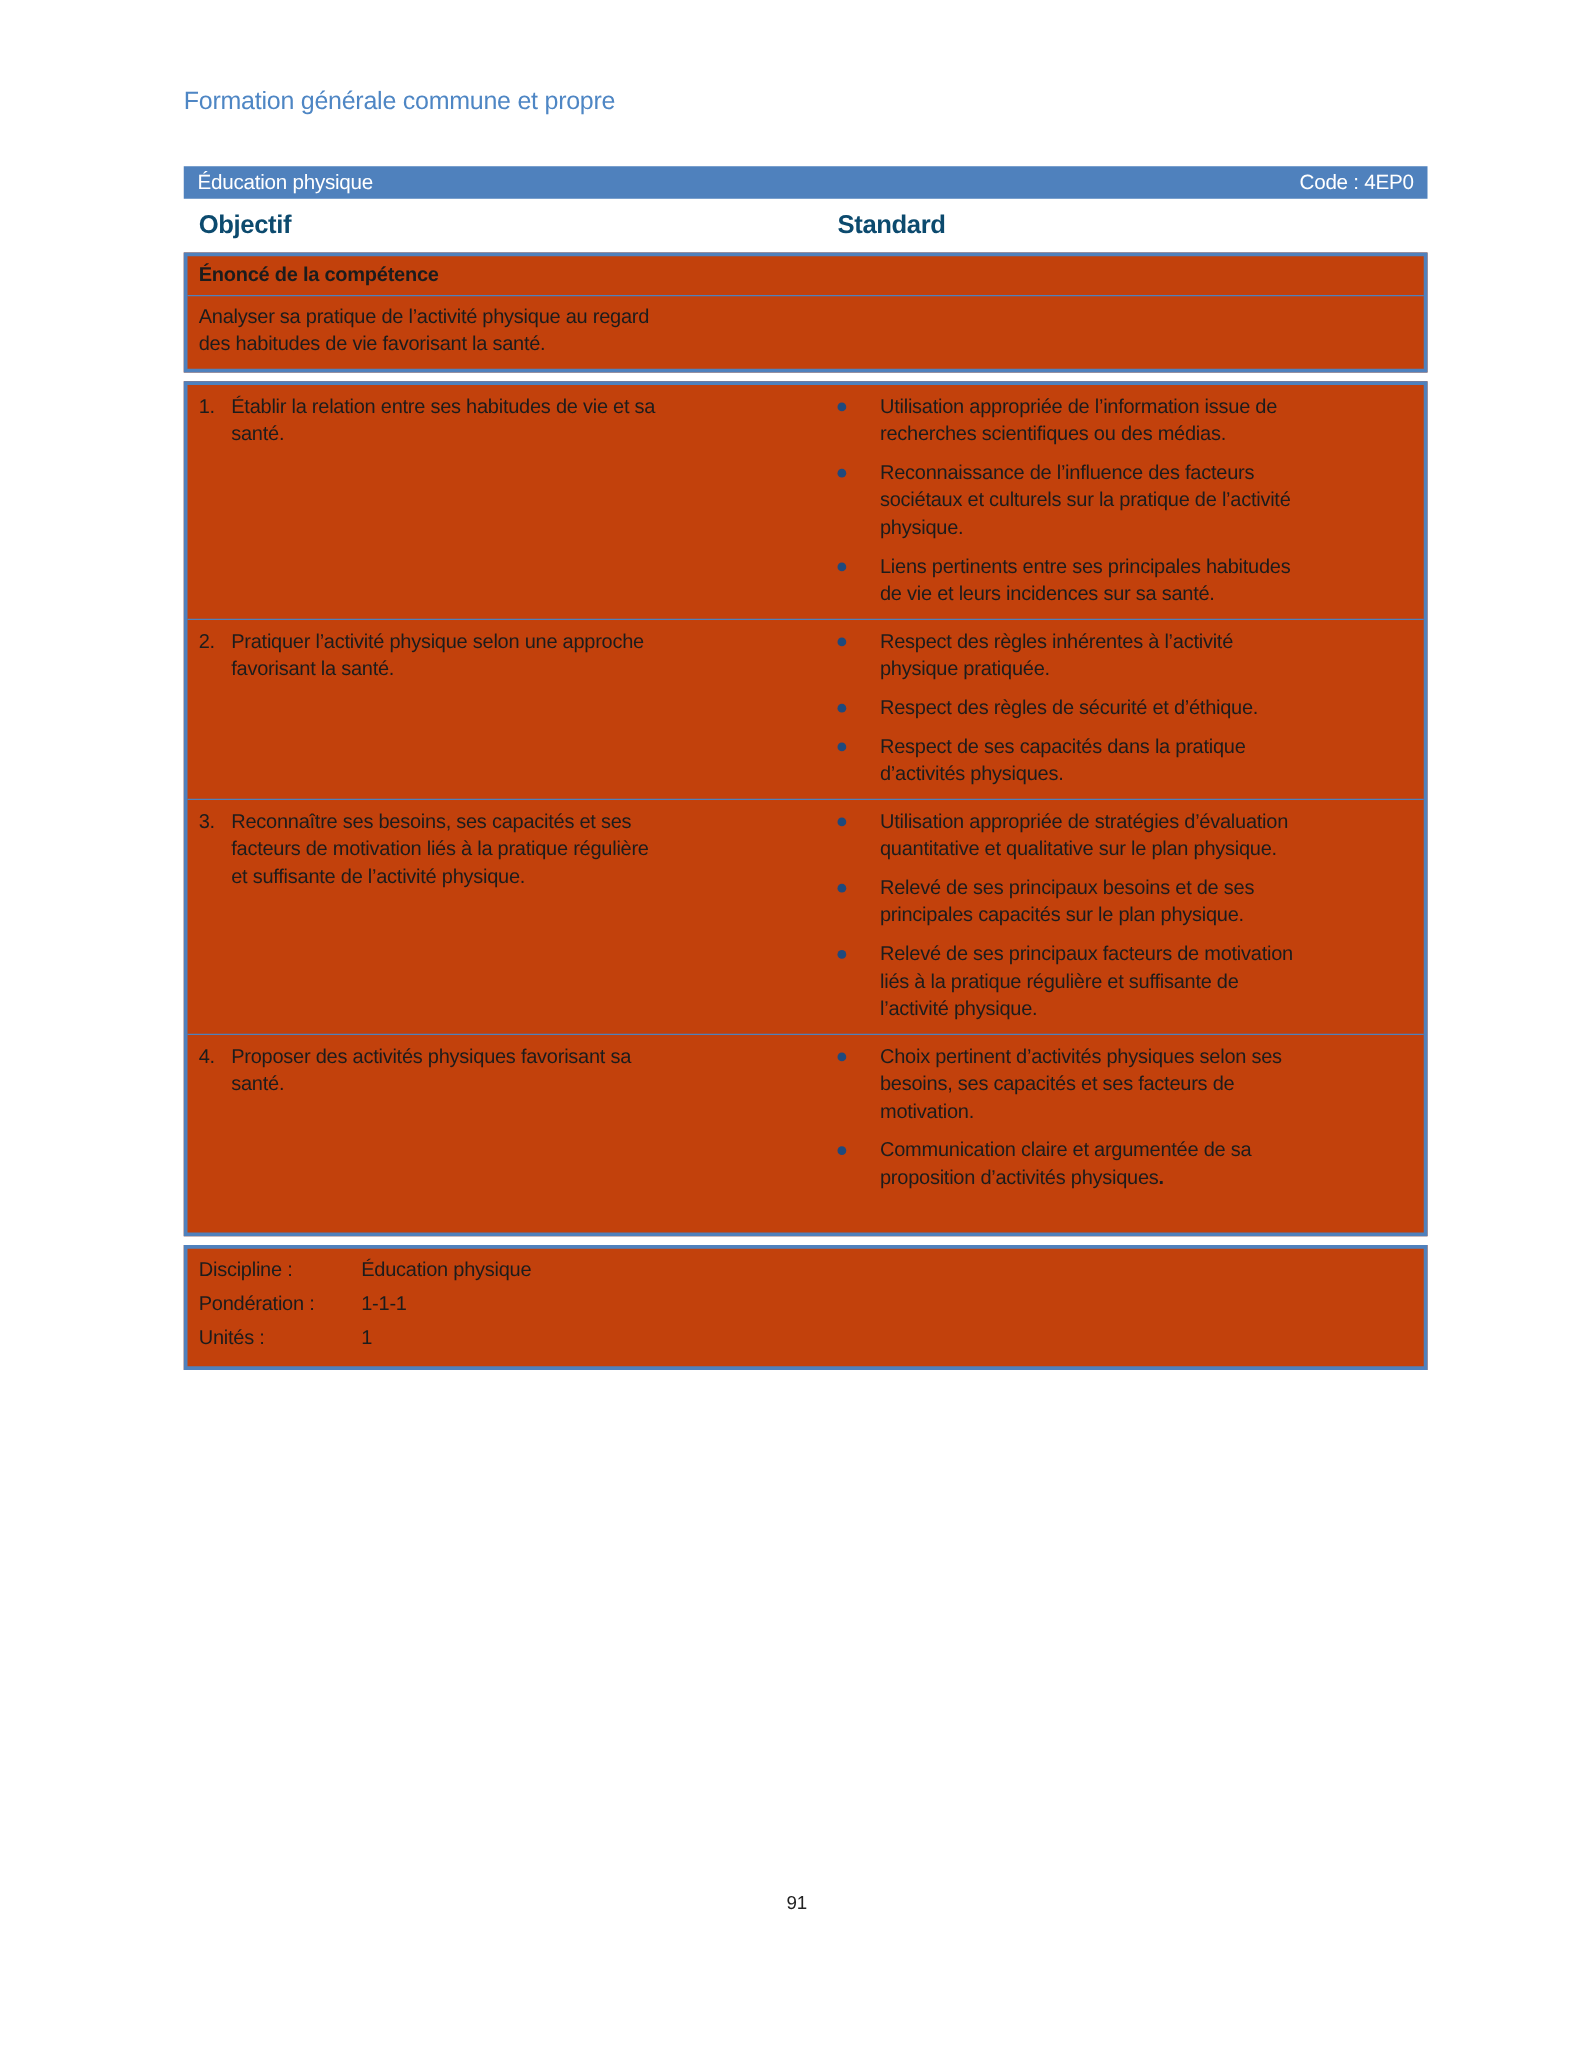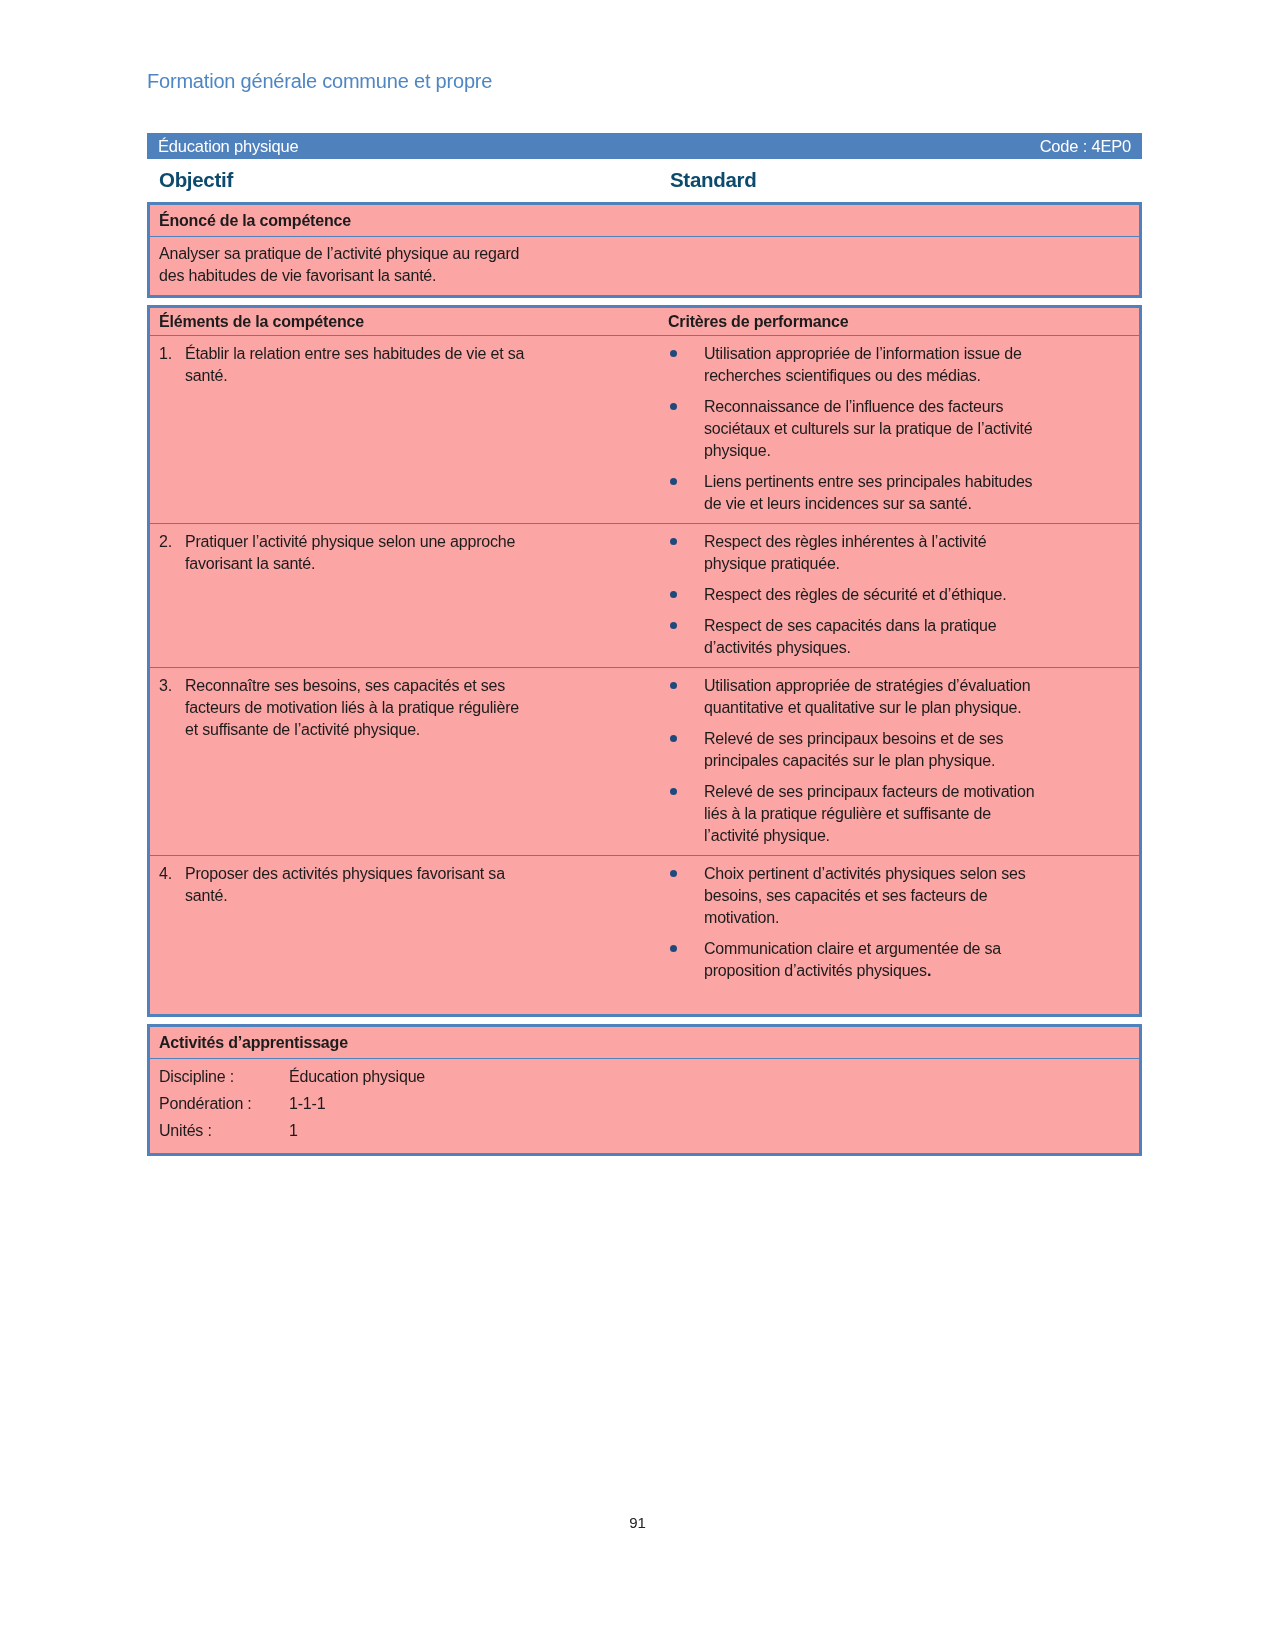--- a/index.html
+++ b/index.html
@@ -46,7 +46,7 @@
   .heading-obj { margin-left: 12px; }
   .heading-std { position: absolute; left: 523px; top: 9px; }
 
-  .tbl { border: 3px solid #4f81bd; margin-bottom: 7px; background: #fca5a5; }
+  .tbl { border: 3px solid #4f81bd; margin-bottom: 7px; background: #c2410c; }
   .tbl-header {
     font-weight: bold;
     font-size: 16px;

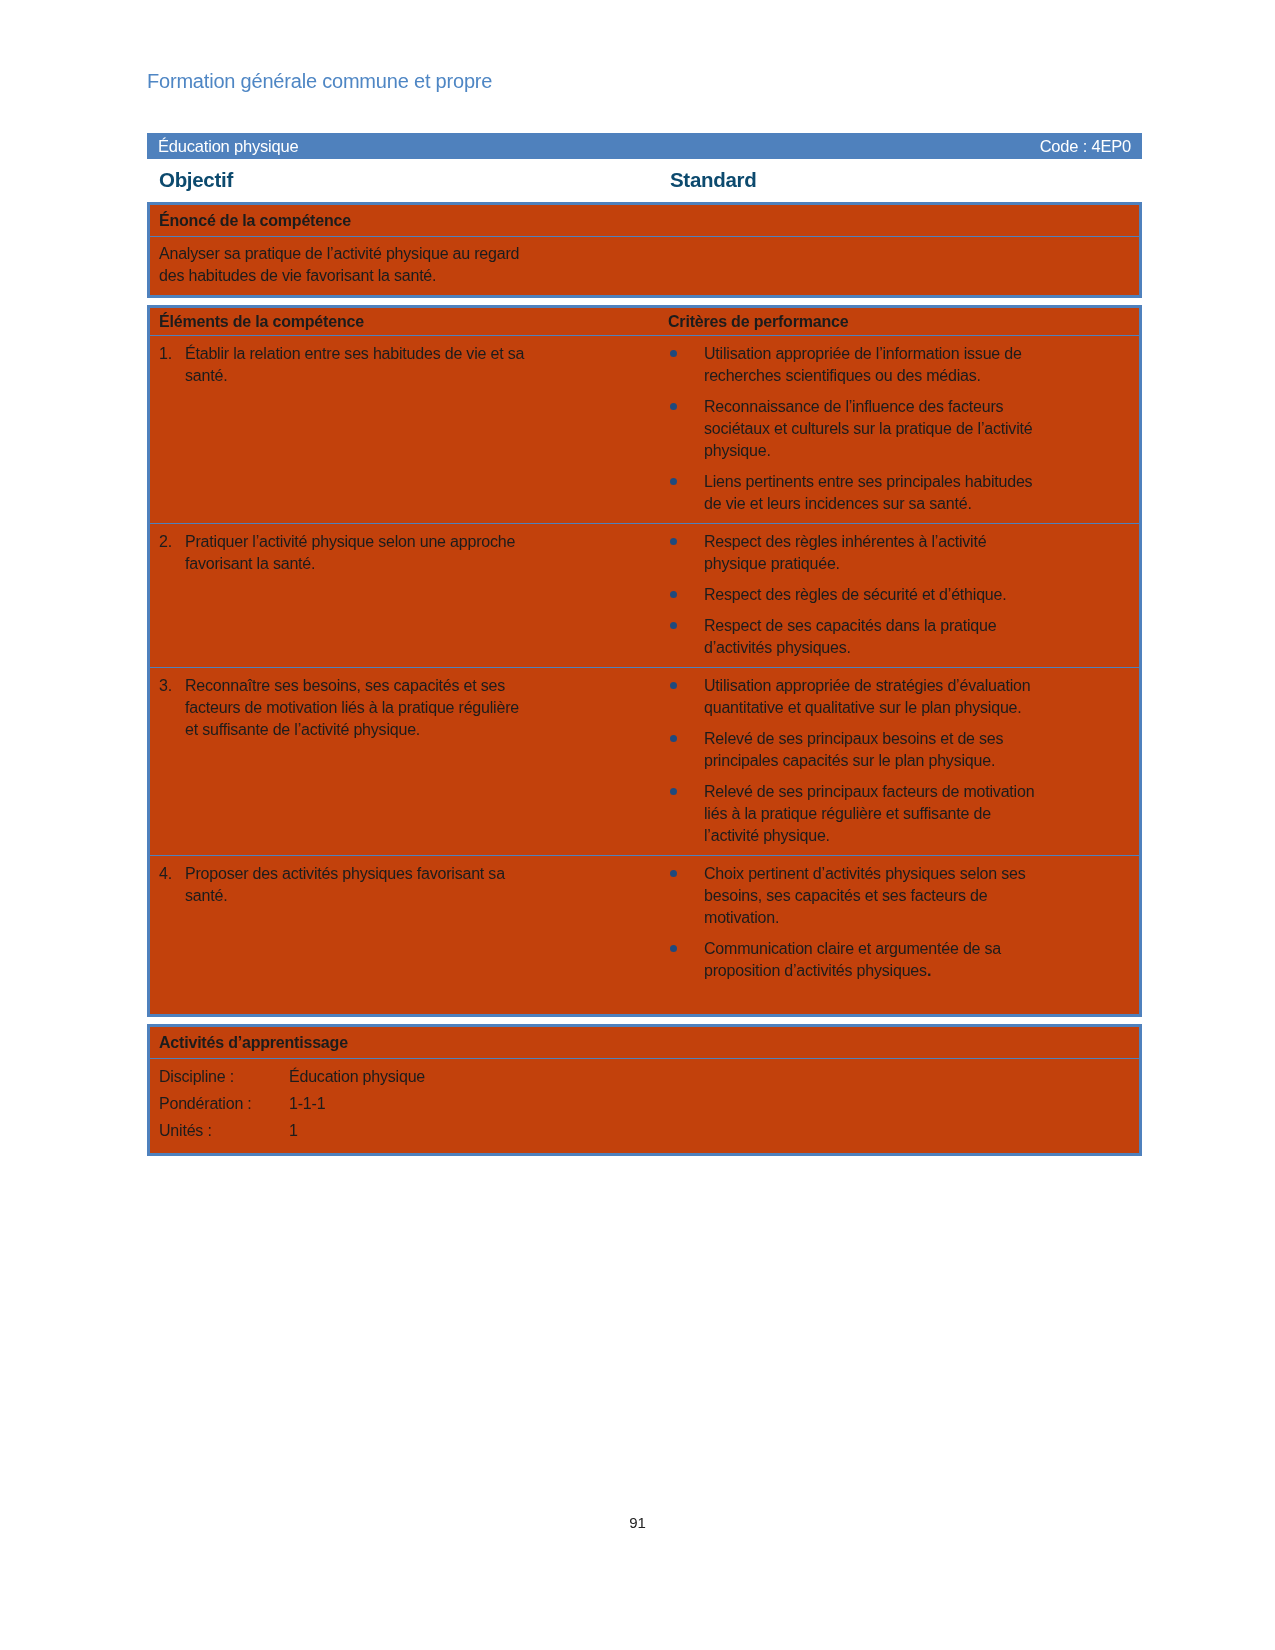--- a/index.html
+++ b/index.html
@@ -126,10 +126,6 @@
     </div>
 
     <div class="tbl">
-      <div class="comp-head">
-        <div class="c1">Éléments de la compétence</div>
-        <div class="c2">Critères de performance</div>
-      </div>
 
       <div class="comp-row">
         <div class="cell-el">

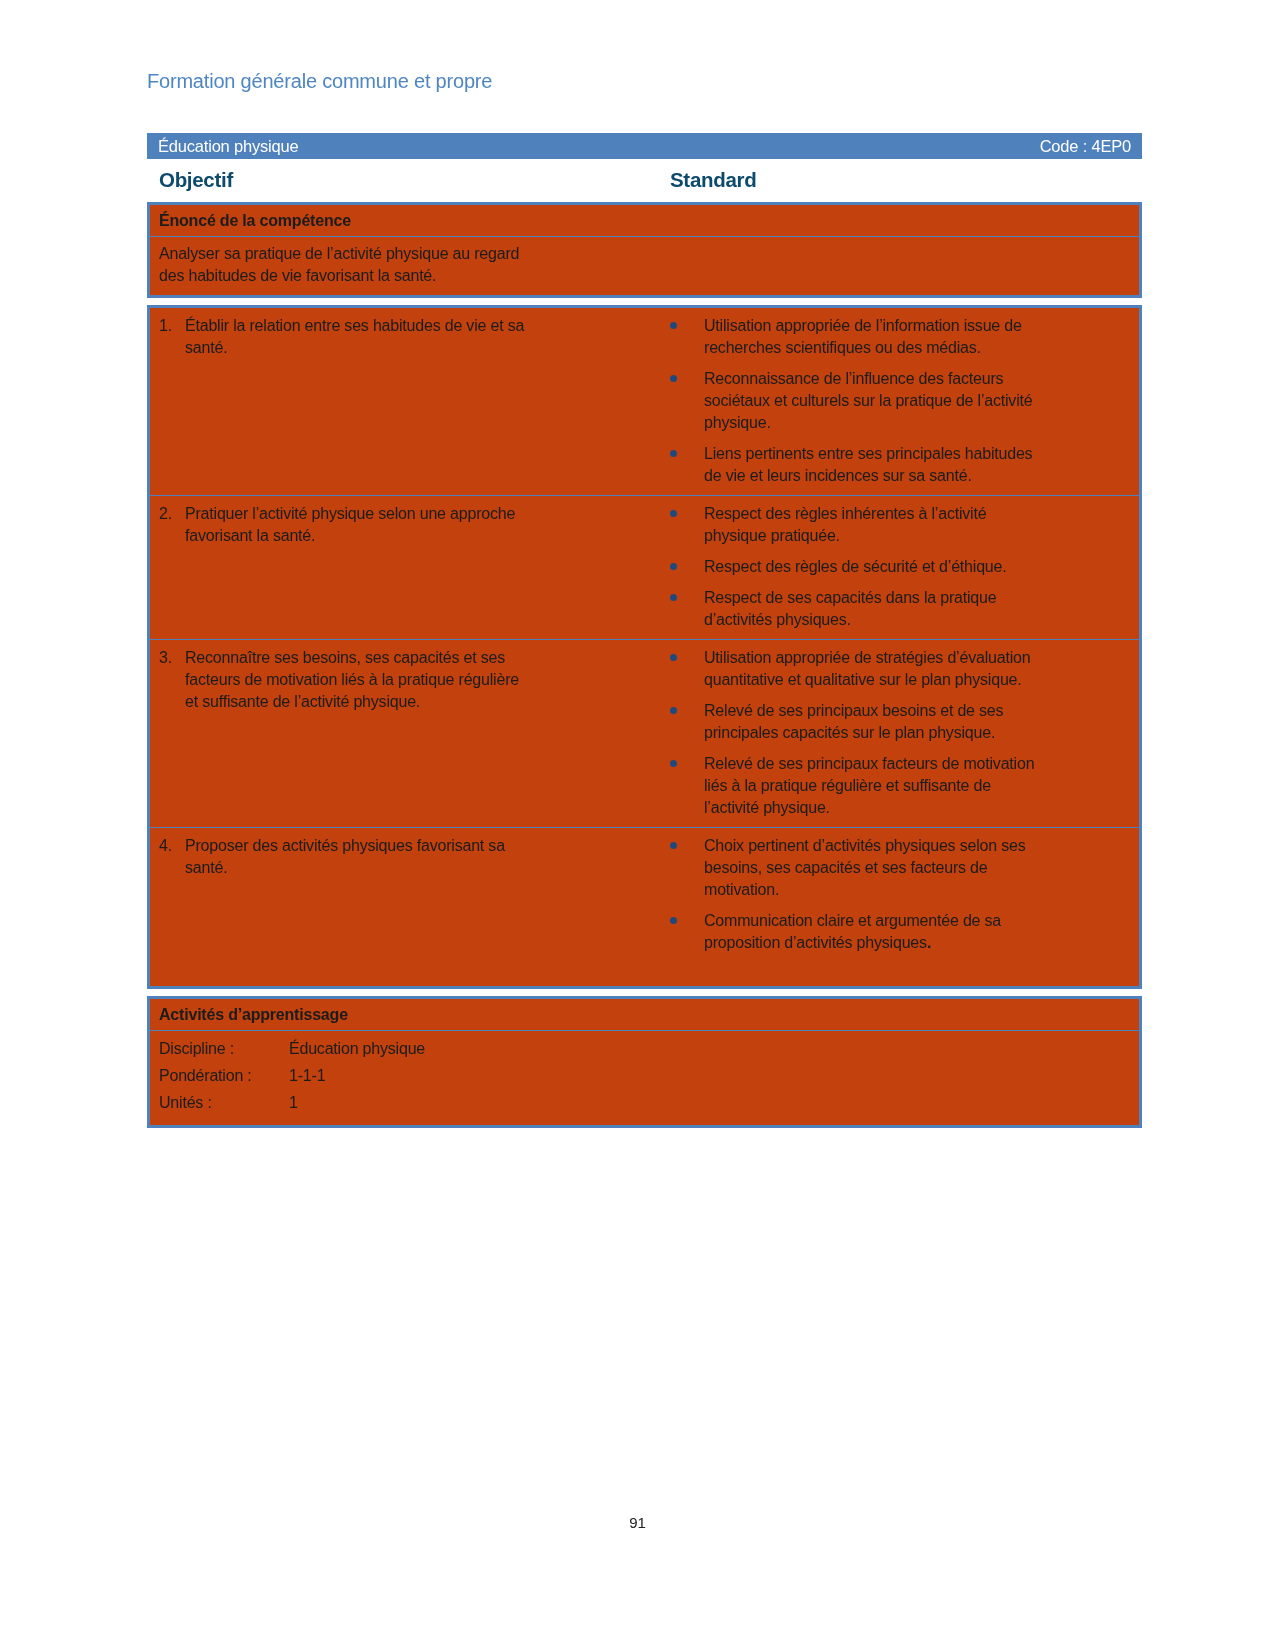--- a/index.html
+++ b/index.html
@@ -235,7 +235,6 @@
     </div>
 
     <div class="tbl">
-      <div class="tbl-header">Activités d’apprentissage</div>
       <div class="act-body">
         <div class="field-row">
           <span class="flabel">Discipline :</span>

